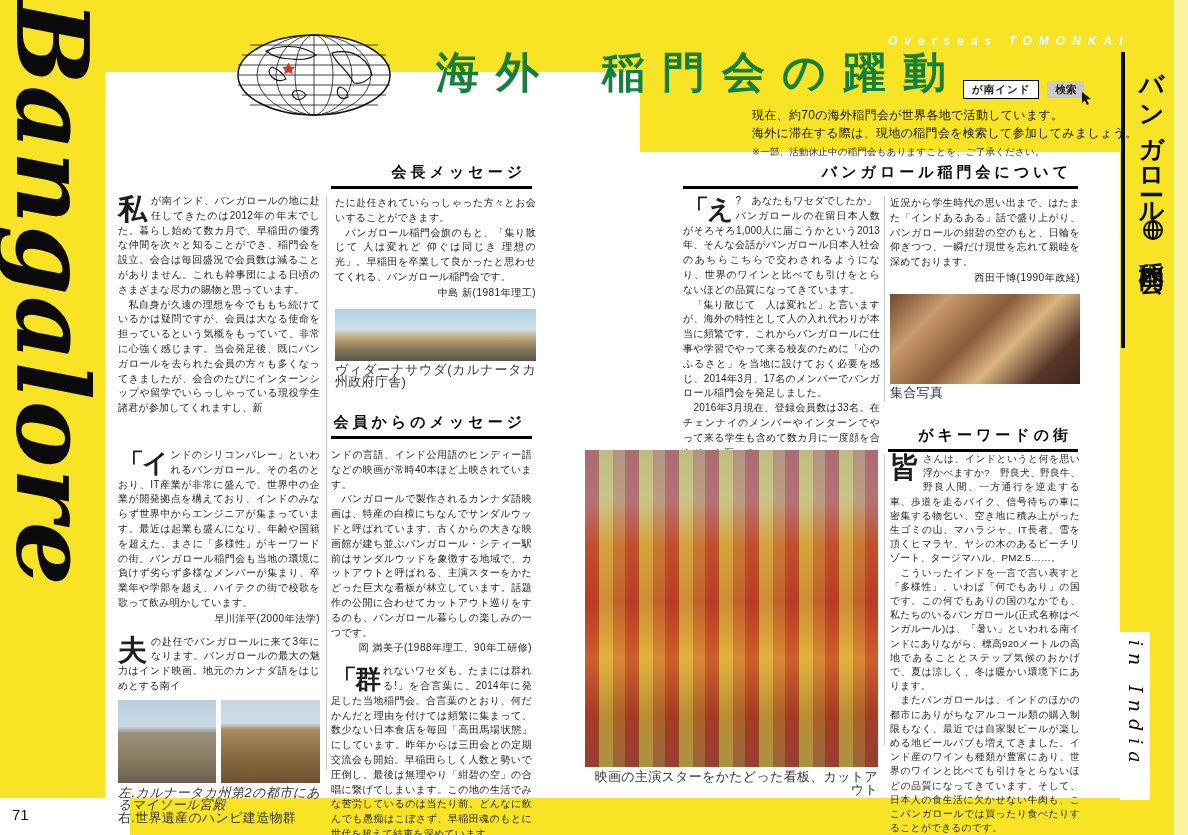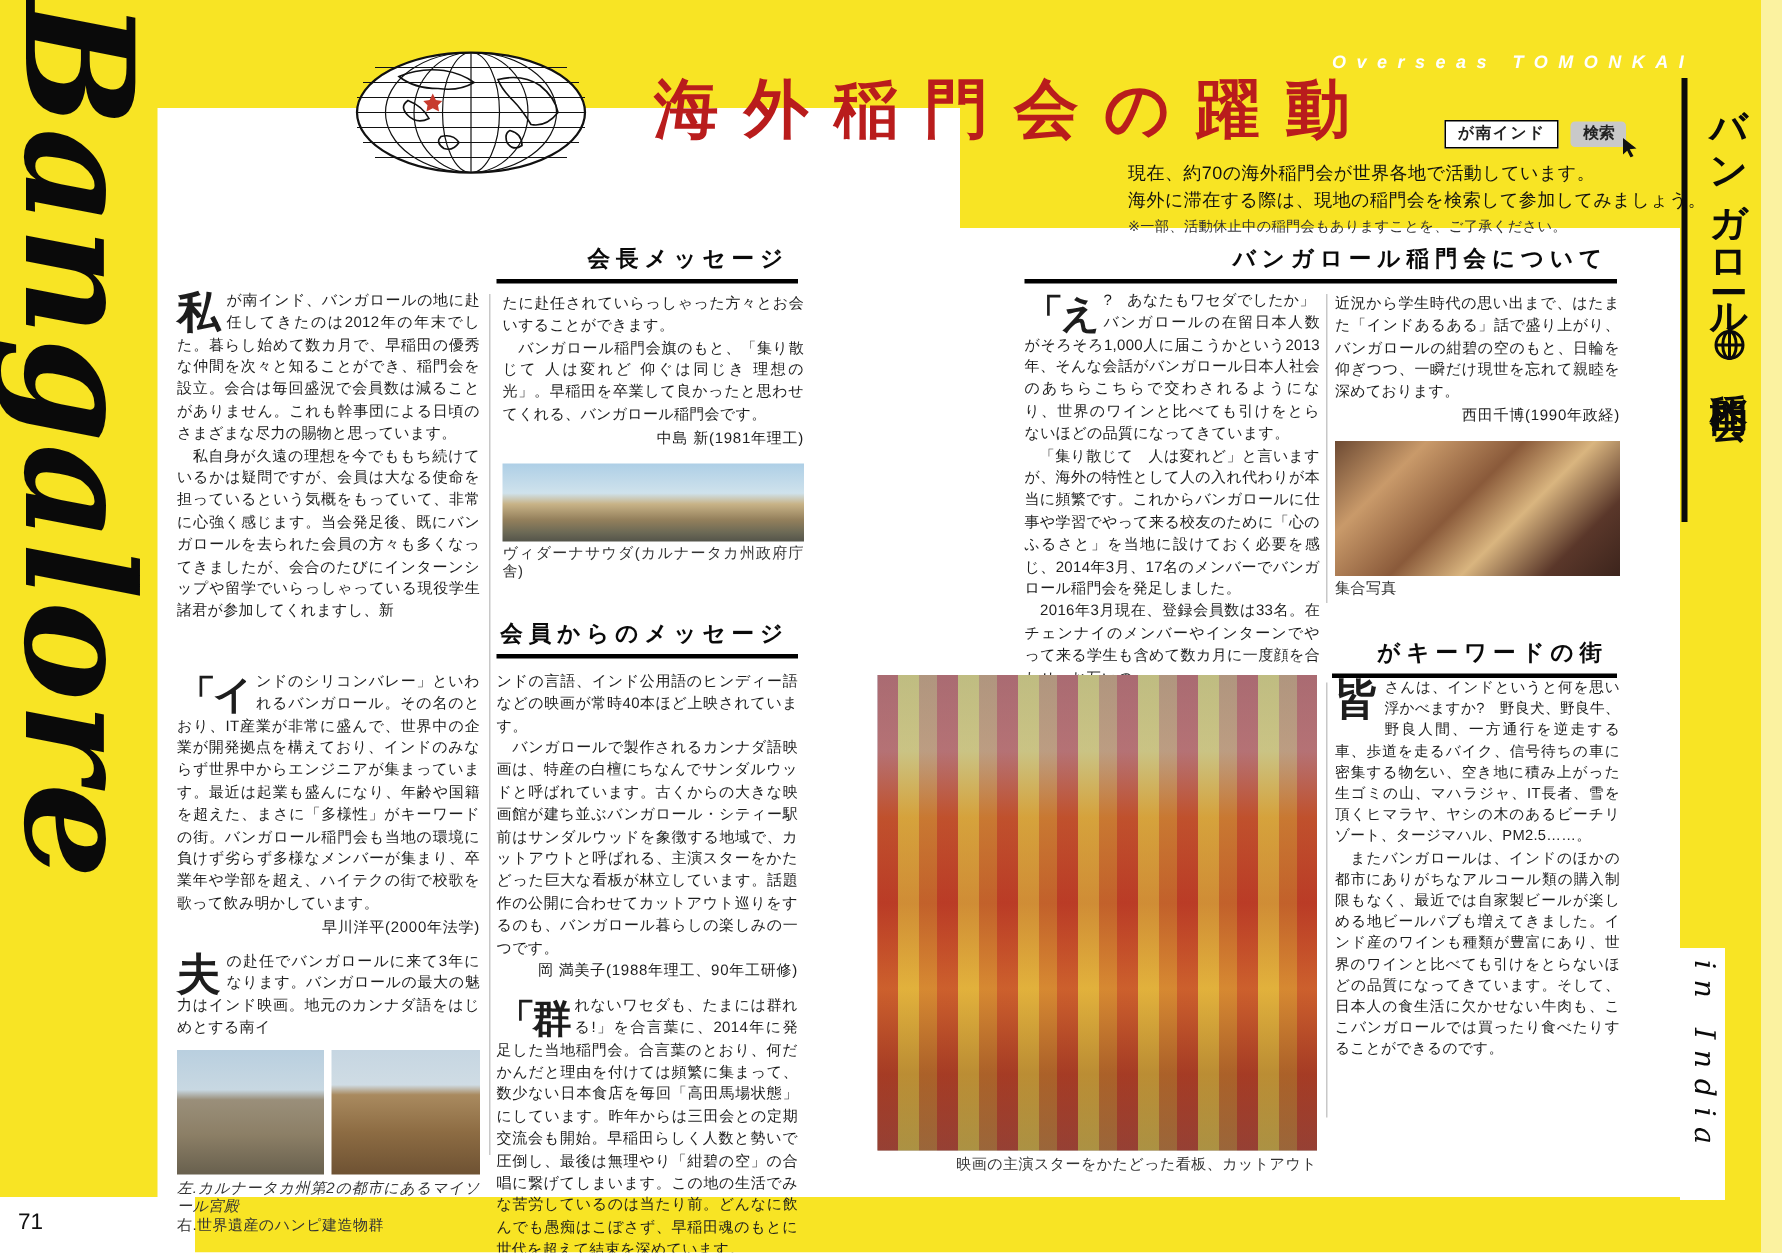--- a/index.html
+++ b/index.html
@@ -48,8 +48,8 @@
   }
   .globe { position:absolute; left:236px; top:33px; }
   .main-title {
-    position:absolute; left:436px; top:44px; display:flex; 
-    font-size:43px; font-weight:800; letter-spacing:17px; color:#b91c1c; white-space:nowrap;text-align:center;
+    position:absolute; left:436px; top:44px; display:flex; gap:46px;
+    font-size:43px; font-weight:800; letter-spacing:17px; color:#15803d; white-space:nowrap;text-align:center;
   }
   .registry-row { position:absolute; left:963px; top:80px; display:flex; gap:8px; align-items:center; }
   .registry-box {

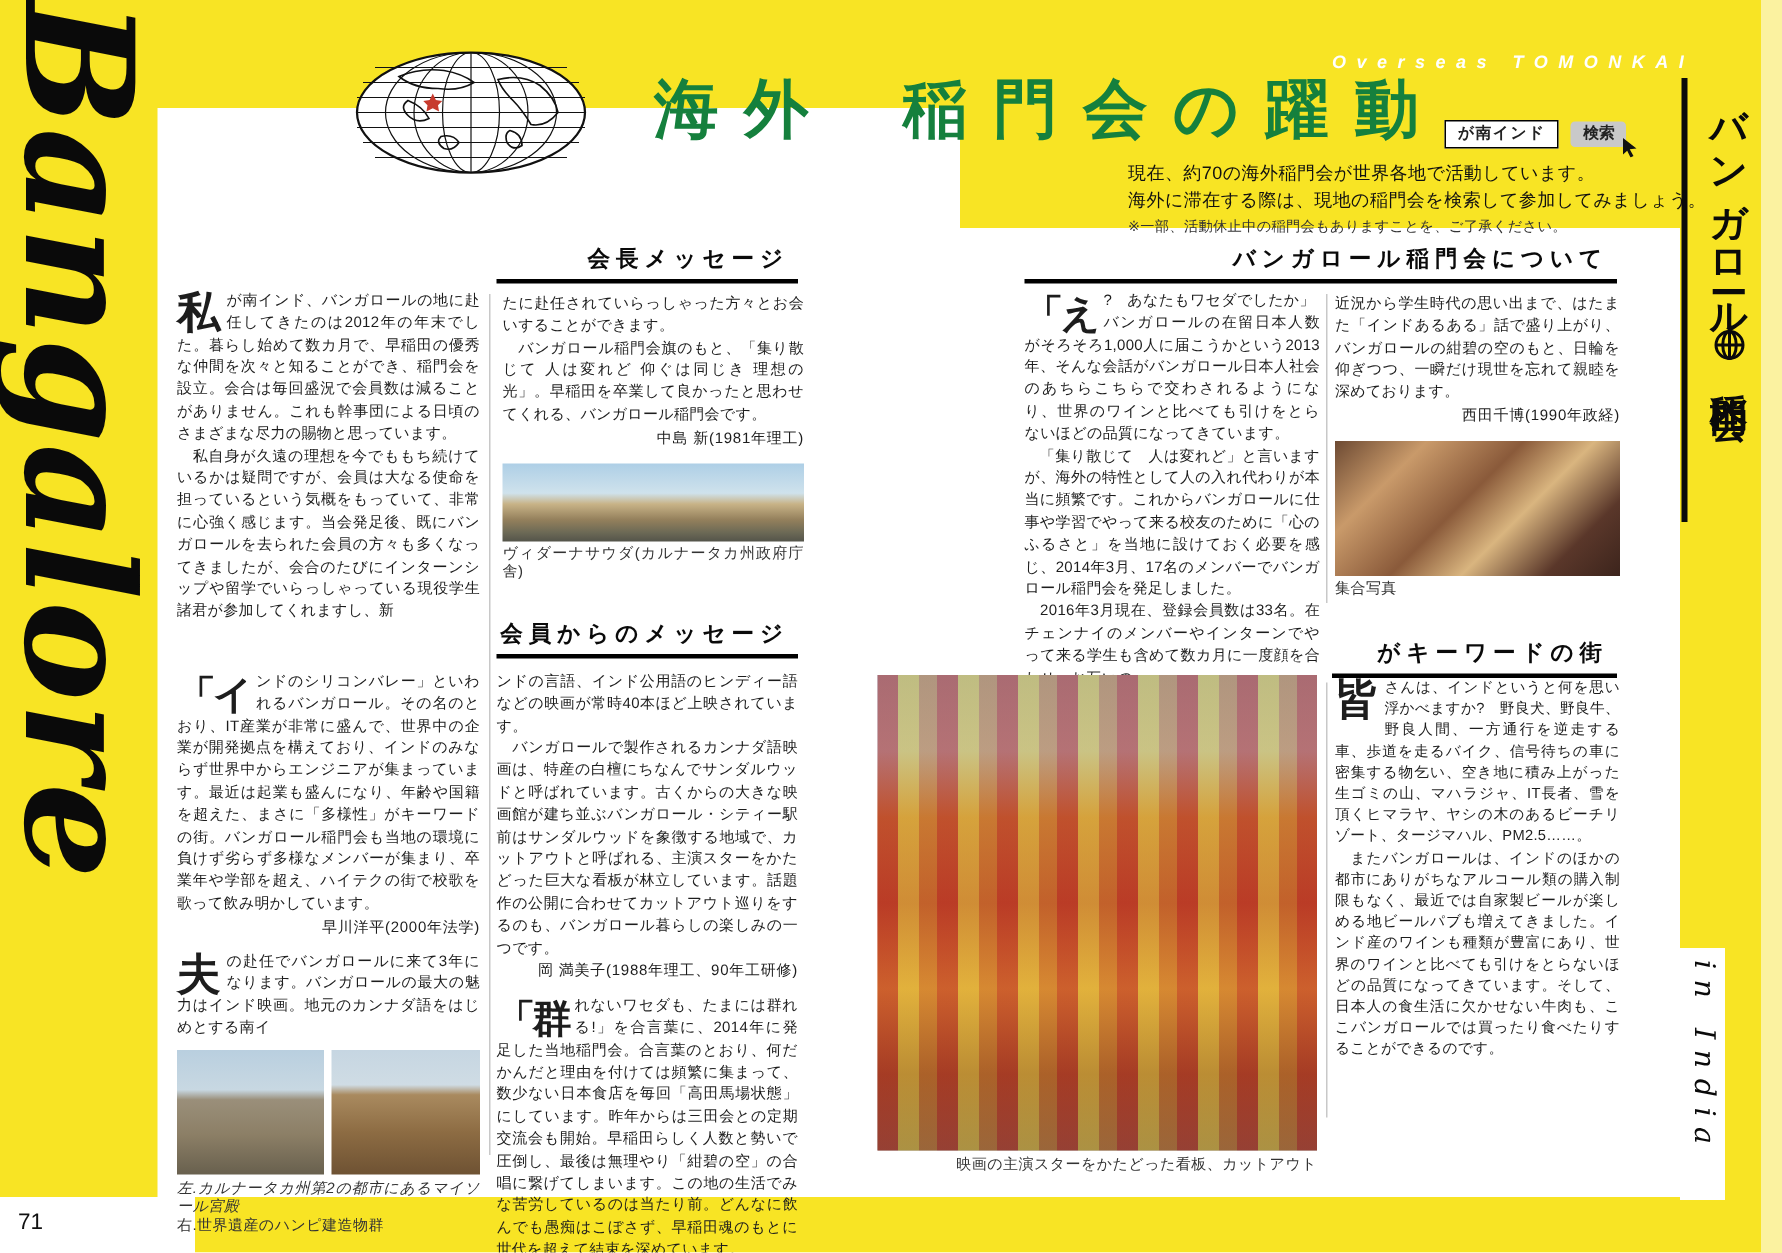--- a/index.html
+++ b/index.html
@@ -73,7 +73,7 @@
   .sig { text-align:right; margin:1px 0 8px; letter-spacing:0.5px; }
   .sec-head { position:absolute; font-size:15px; font-weight:bold; letter-spacing:4px;
               text-align:right; color:#0a0a0a; border-bottom:3.5px solid #000; padding:0 6px 4px 0; white-space:nowrap; }
-  .caption { font-size:10px; line-height:12.5px; color:#333; letter-spacing:0.3px; }
+  .caption { font-size:13px; line-height:12.5px; color:#333; letter-spacing:0.3px; }
   .photo { position:relative; }
   .vdivider { position:absolute; width:1px; background:#c8c8c8; }
 

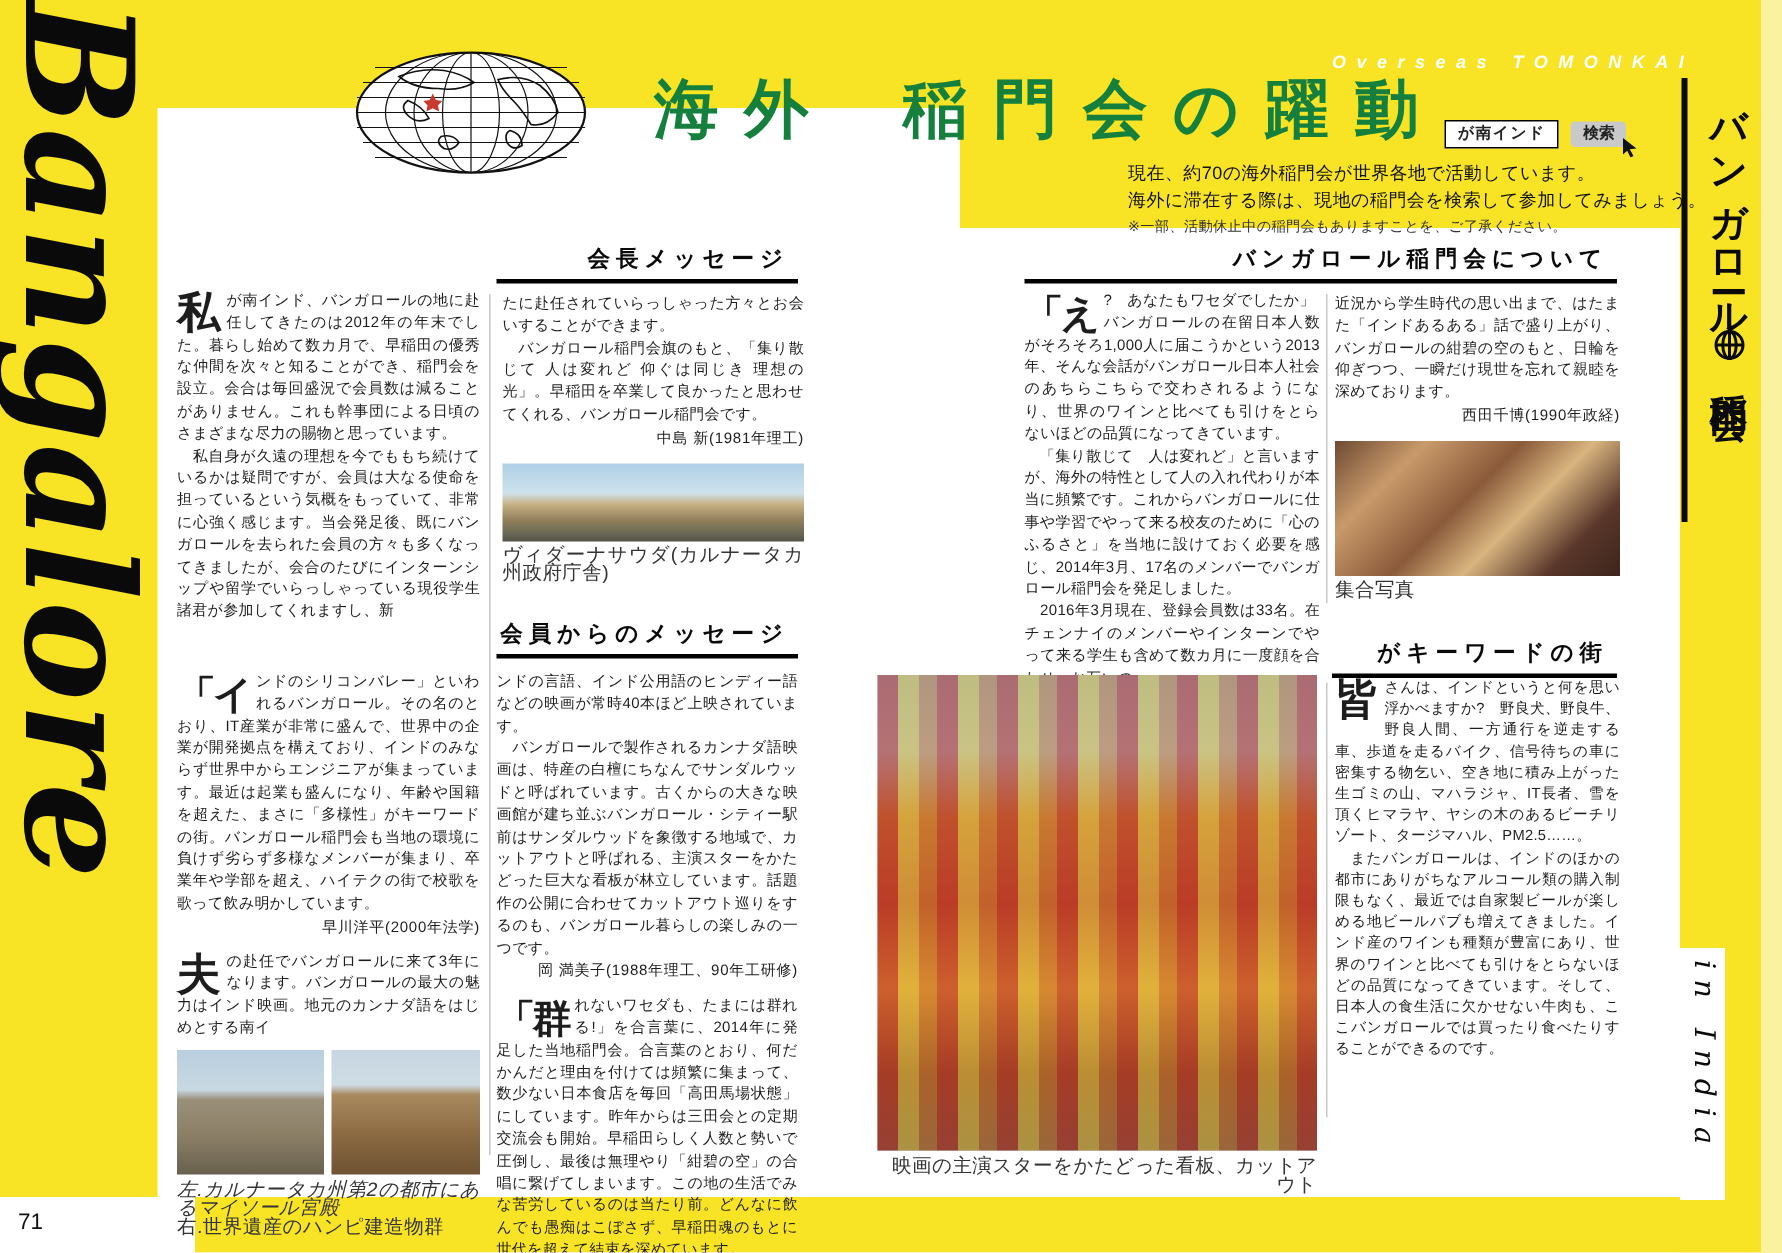--- a/index.html
+++ b/index.html
@@ -227,6 +227,7 @@
 
 <div class="col" style="left:890px; top:452px; width:190px; font-size:9.8px; line-height:14.2px;">
   <p><span class="dropcap">皆</span><span>さんは、インドというと何を思い浮かべますか?　野良犬、野良牛、野良人間、一方通行を逆走する車、歩道を走るバイク、信号待ちの車に密集する物乞い、空き地に積み上がった生ゴミの山、マハラジャ、IT長者、雪を頂くヒマラヤ、ヤシの木のあるビーチリゾート、タージマハル、PM2.5……。</span></p>
+  <p>　こういったインドを一言で言い表すと「多様性」、いわば「何でもあり」の国です。この何でもありの国のなかでも、私たちのいるバンガロール(正式名称はベンガルール)は、「暑い」といわれる南インドにありながら、標高920メートルの高地であることとステップ気候のおかげで、夏は涼しく、冬は暖かい環境下にあります。</p>
   <p>　またバンガロールは、インドのほかの都市にありがちなアルコール類の購入制限もなく、最近では自家製ビールが楽しめる地ビールパブも増えてきました。インド産のワインも種類が豊富にあり、世界のワインと比べても引けをとらないほどの品質になってきています。そして、日本人の食生活に欠かせない牛肉も、ここバンガロールでは買ったり食べたりすることができるのです。</p>
 
 </div>

